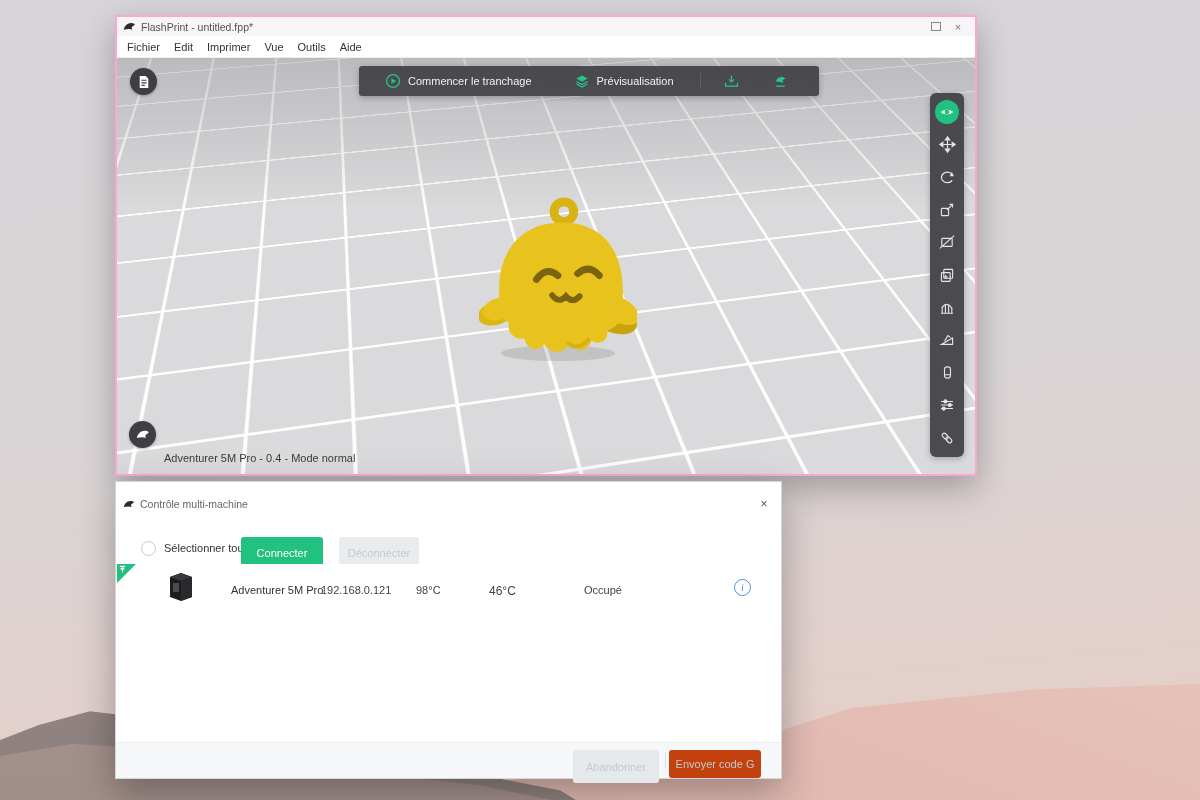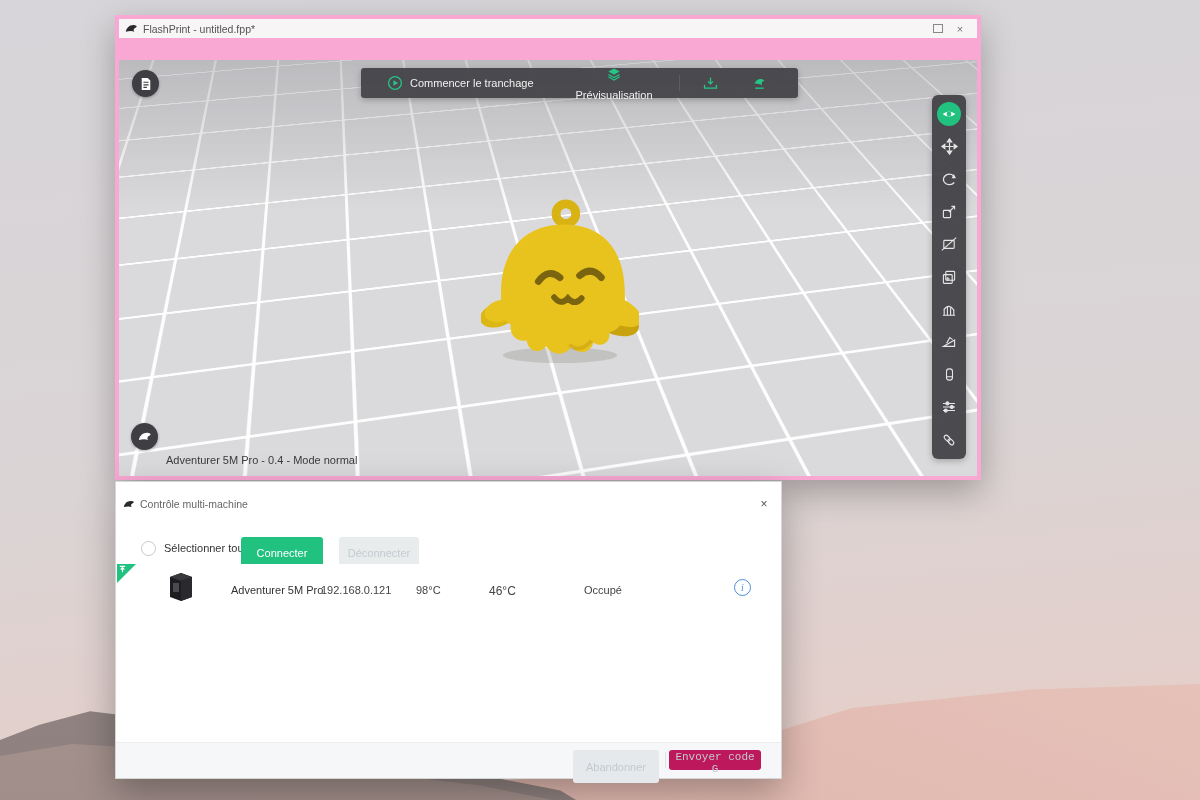--- a/index.html
+++ b/index.html
@@ -21,7 +21,7 @@
 
   
   .main-window{position:absolute;left:115px;top:15px;width:858px;height:457px;
-    background:#f9a8d4;border:4px solid #f9a8d4;box-shadow:0 12px 32px rgba(0,0,0,.28);}
+    background:#f97316;border:2px solid #f9a8d4;box-shadow:0 12px 32px rgba(0,0,0,.28);}
   .titlebar{height:19px;display:flex;align-items:center;padding:0 6px;background:#f7f5f6;font-size:10.5px;color:#555;}
   .titlebar .app-logo{width:13px;height:11px;margin-right:5px;flex:0 0 auto;}
   .titlebar .spacer{flex:1;}

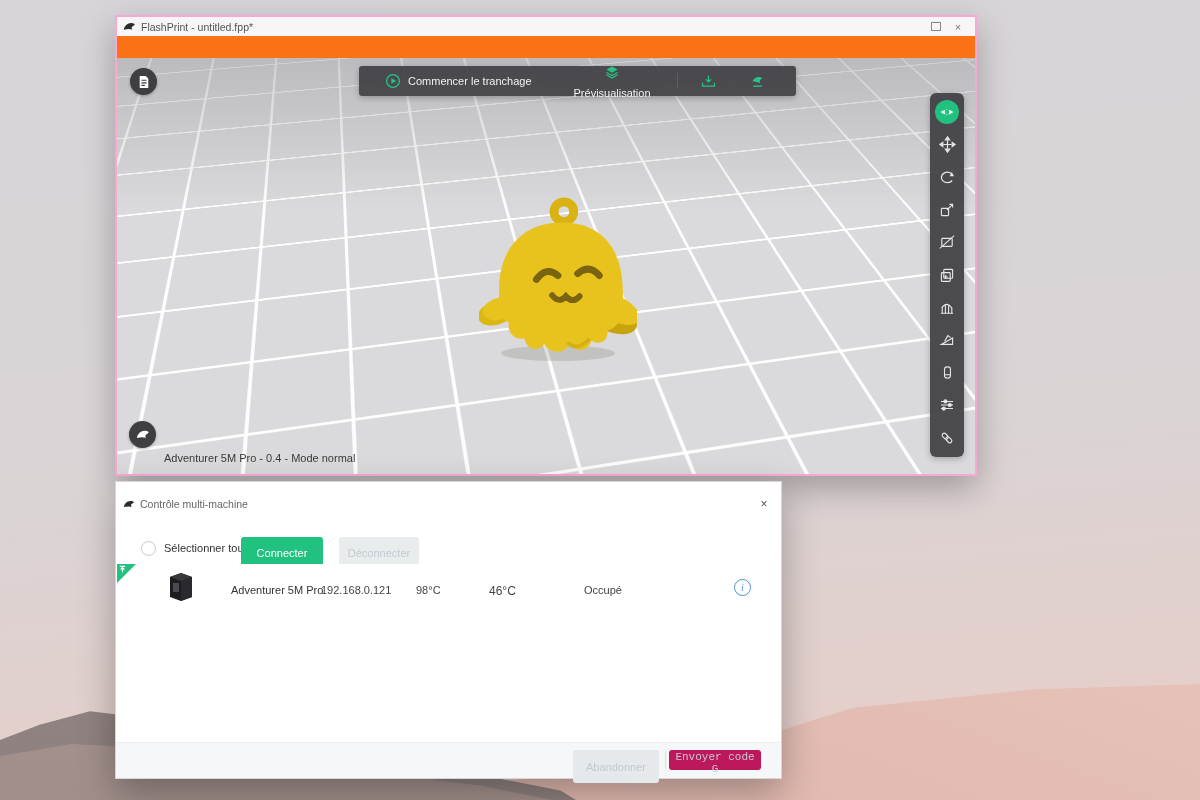--- a/index.html
+++ b/index.html
@@ -123,6 +123,14 @@
         <span>×</span>
       </span>
   </div>
+  <div class="menubar">
+    <span>Fichier</span>
+    <span>Edit</span>
+    <span>Imprimer</span>
+    <span>Vue</span>
+    <span>Outils</span>
+    <span>Aide</span>
+  </div>
 
   <div class="viewport">
     <div class="plate"></div>

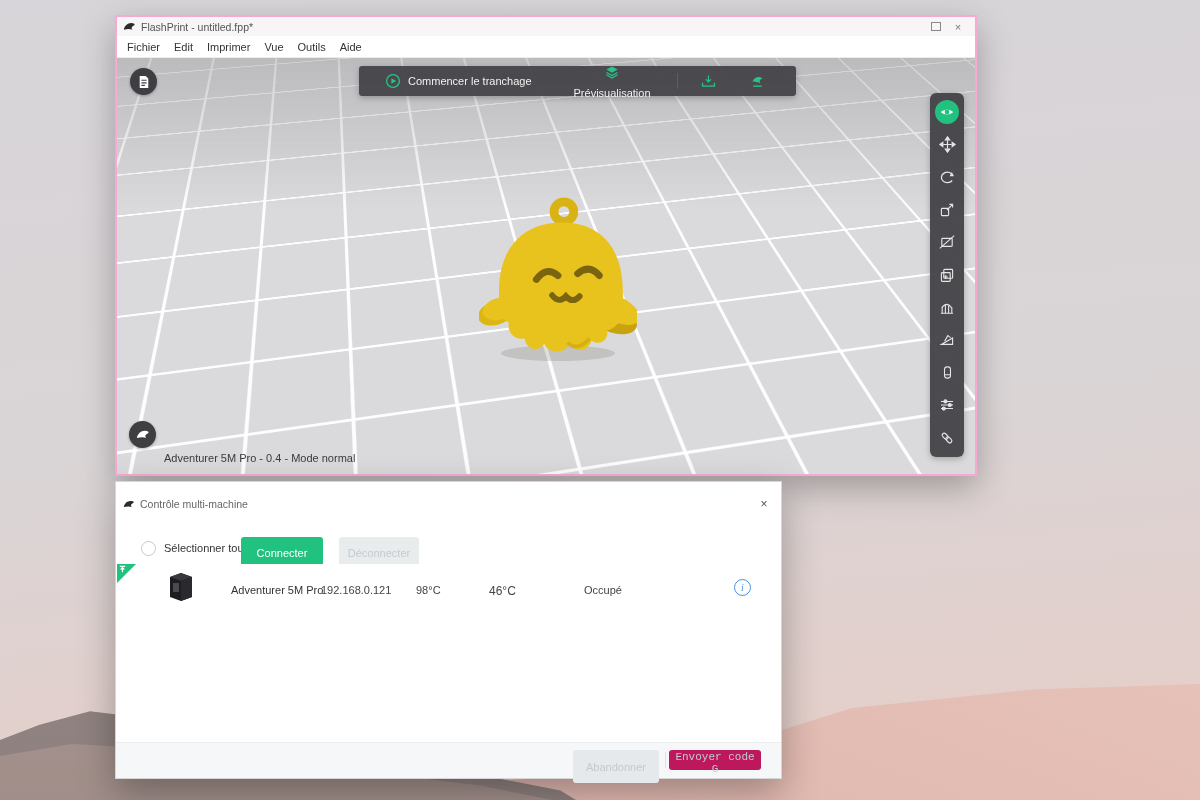--- a/index.html
+++ b/index.html
@@ -170,7 +170,7 @@
         </span>
         <span>Commencer le tranchage</span>
       </div>
-      <div class="tb-group" style="margin-left:18px;flex-direction:column;">
+      <div class="tb-group" style="margin-left:18px;">
         <span>
           <svg viewBox="0 0 20 20" width="16" height="16">
               <path d="M10,3 L17,7 10,11 3,7 Z" fill="#25c685"></path>

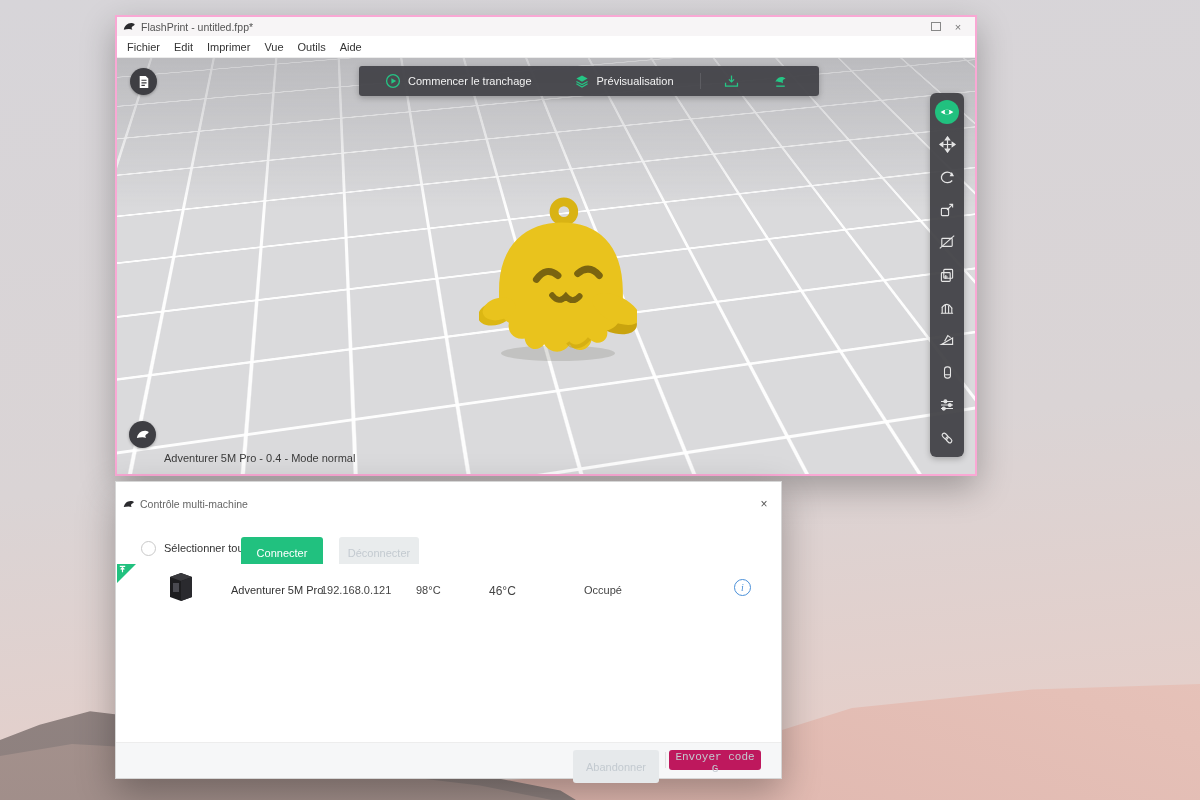--- a/index.html
+++ b/index.html
@@ -96,7 +96,7 @@
   .dlg-footer{position:absolute;left:0;right:0;bottom:0;height:35px;background:#f6f7f8;border-top:1px solid #ededed;}
   .btn-abort{position:absolute;left:457px;top:7px;width:86px;height:33px;background:#e6e9eb;color:#c3cad0;}
   .foot-div{position:absolute;left:549px;top:9px;width:1px;height:16px;background:#e0e0e0;}
-  .btn-send{position:absolute;left:553px;top:7px;width:92px;height:20px;background:#be185d;color:#c3cad0;font-family:Liberation Mono, monospace;}
+  .btn-send{position:absolute;left:553px;top:7px;width:92px;height:28px;background:#c2410c;color:#c3cad0;}
 
   svg{display:block;}
 </style>

